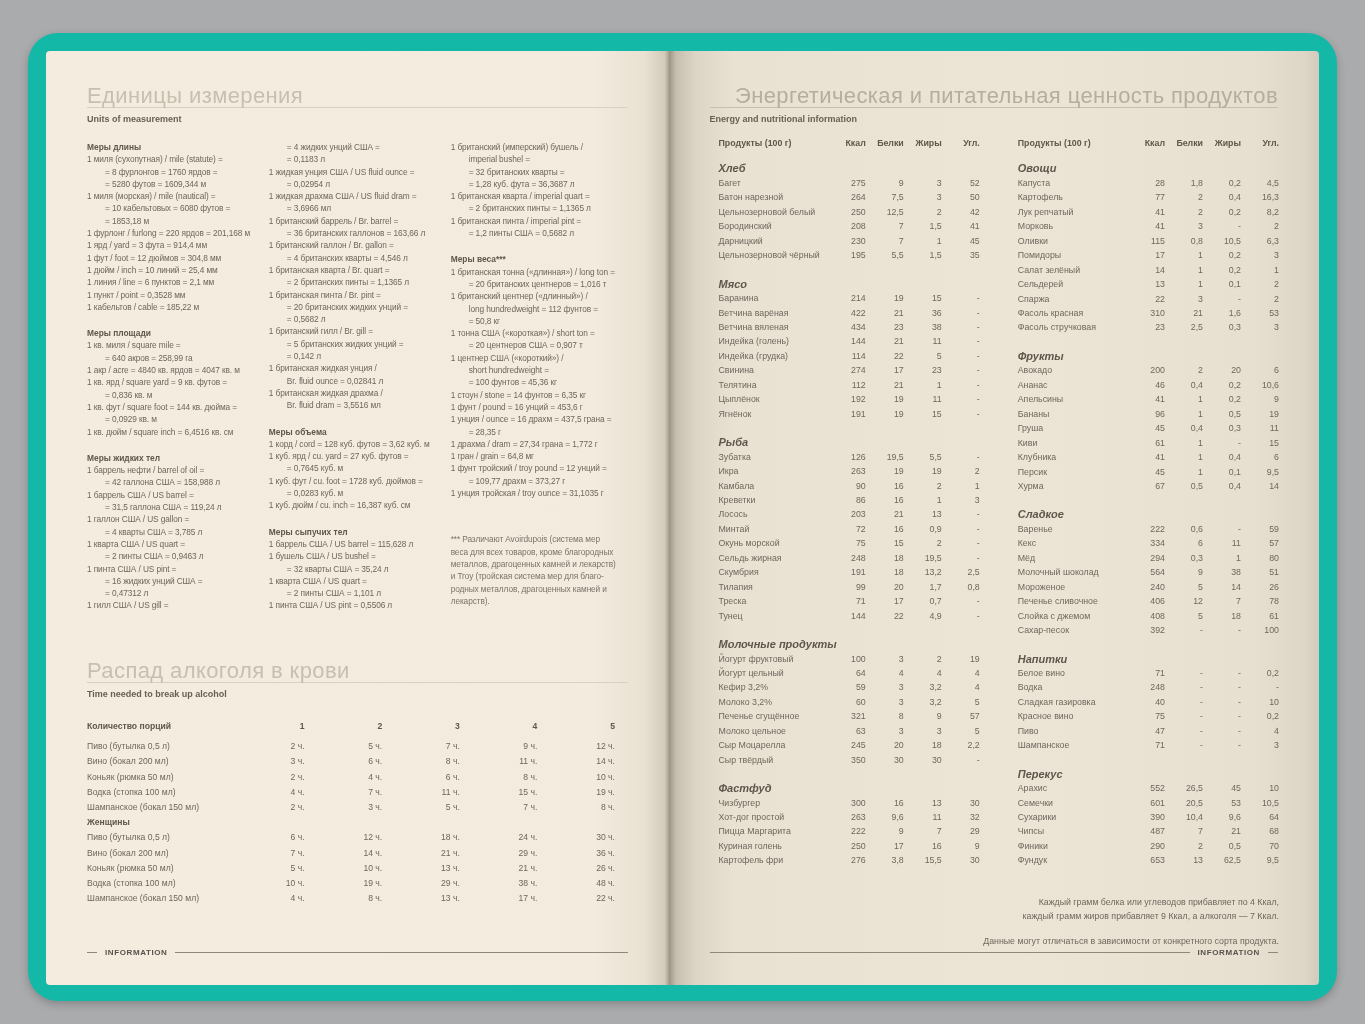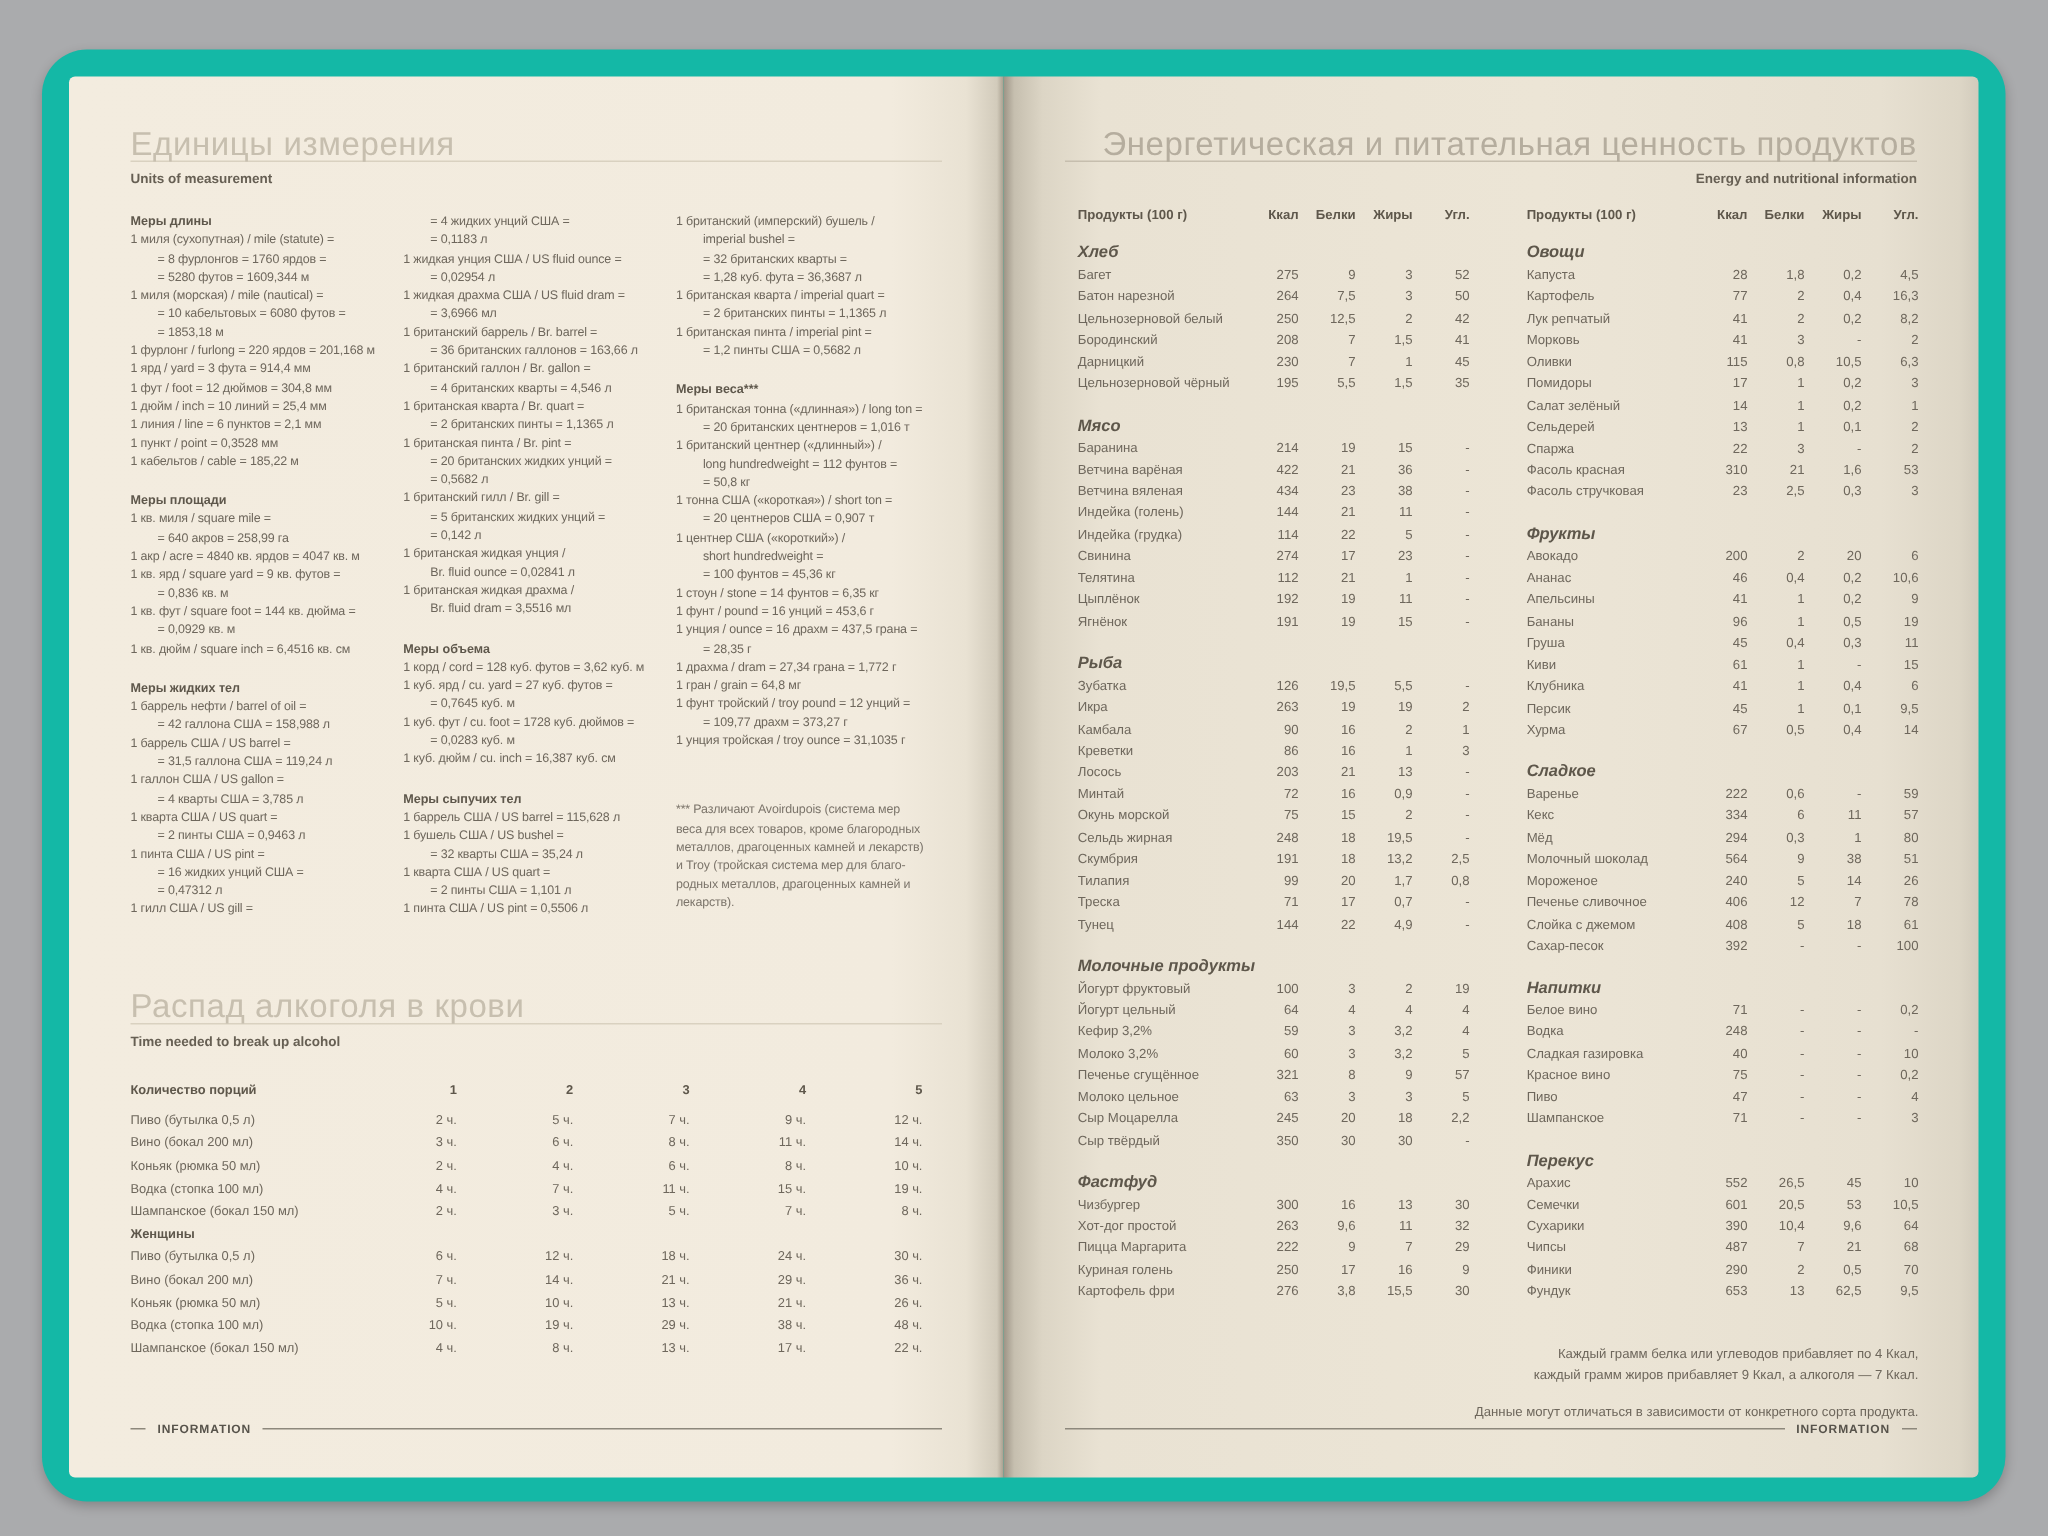--- a/index.html
+++ b/index.html
@@ -16,7 +16,7 @@
   .rule{height:1px;background:#d9d1c0;margin-top:1px;}
   .page.right .rule{background:#c6beae;}
   .subtitle{margin-top:6px;font-size:9px;font-weight:bold;color:#665f53;}
-  .page.right .subtitle{text-align:right;}
+  .page.right .subtitle{text-align:left;}
   
   .units{position:absolute;top:90px;left:41px;right:41px;display:flex;gap:5px;}
   .ucol{flex:1;min-width:0;}

